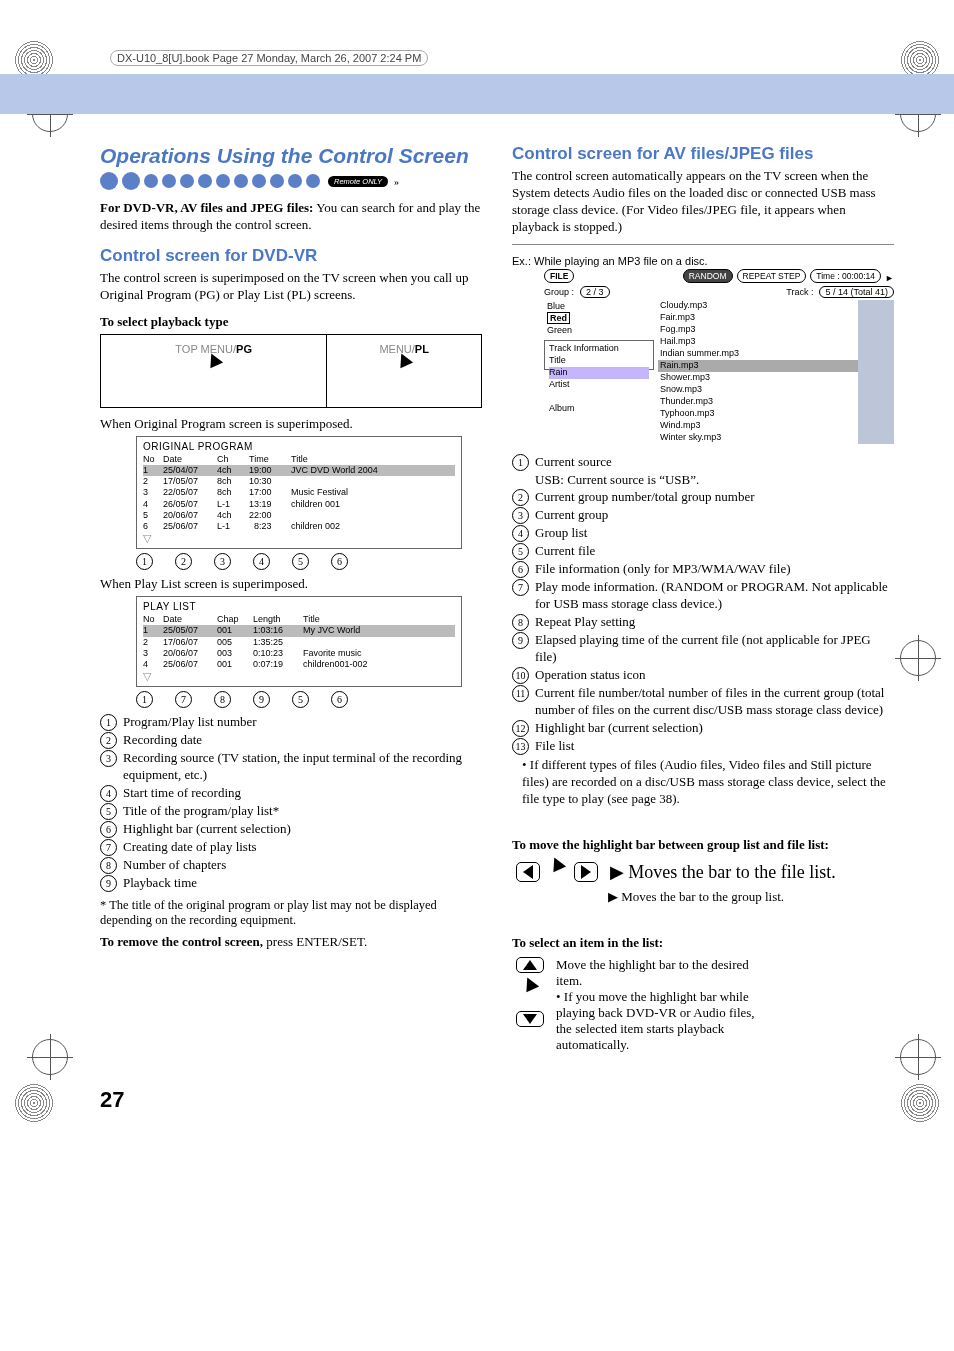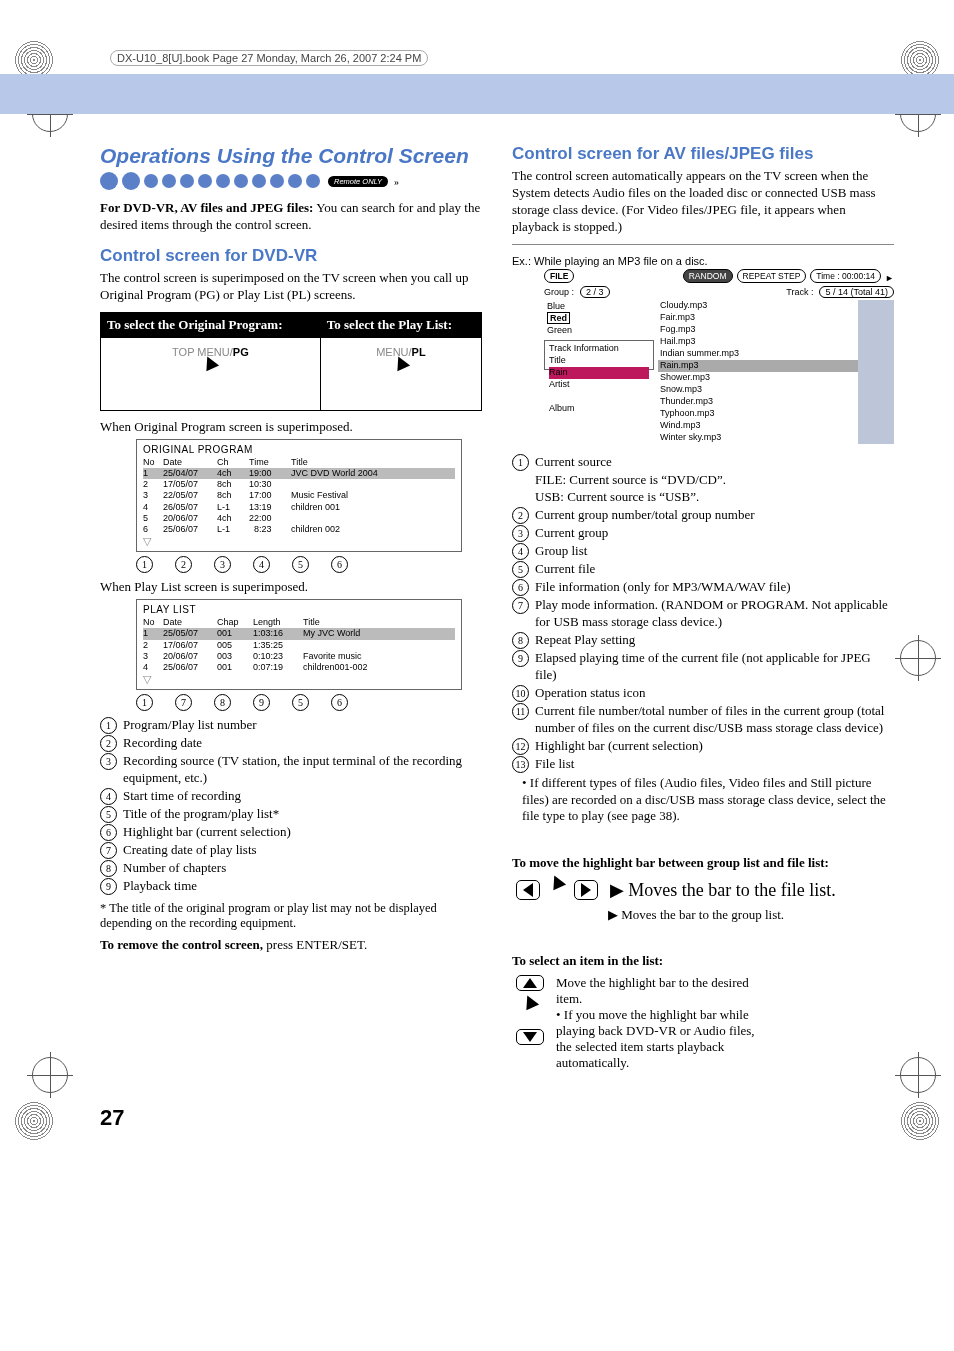--- a/index.html
+++ b/index.html
@@ -207,6 +207,7 @@
       <h2 class="sect">Control screen for DVD-VR</h2>
       <p class="body">The control screen is superimposed on the TV screen when you call up Original Program (PG) or Play List (PL) screens.</p>
 
+      <h3 class="sub">To select playback type</h3>
       <table class="sel">
         <tbody>
             <tr>

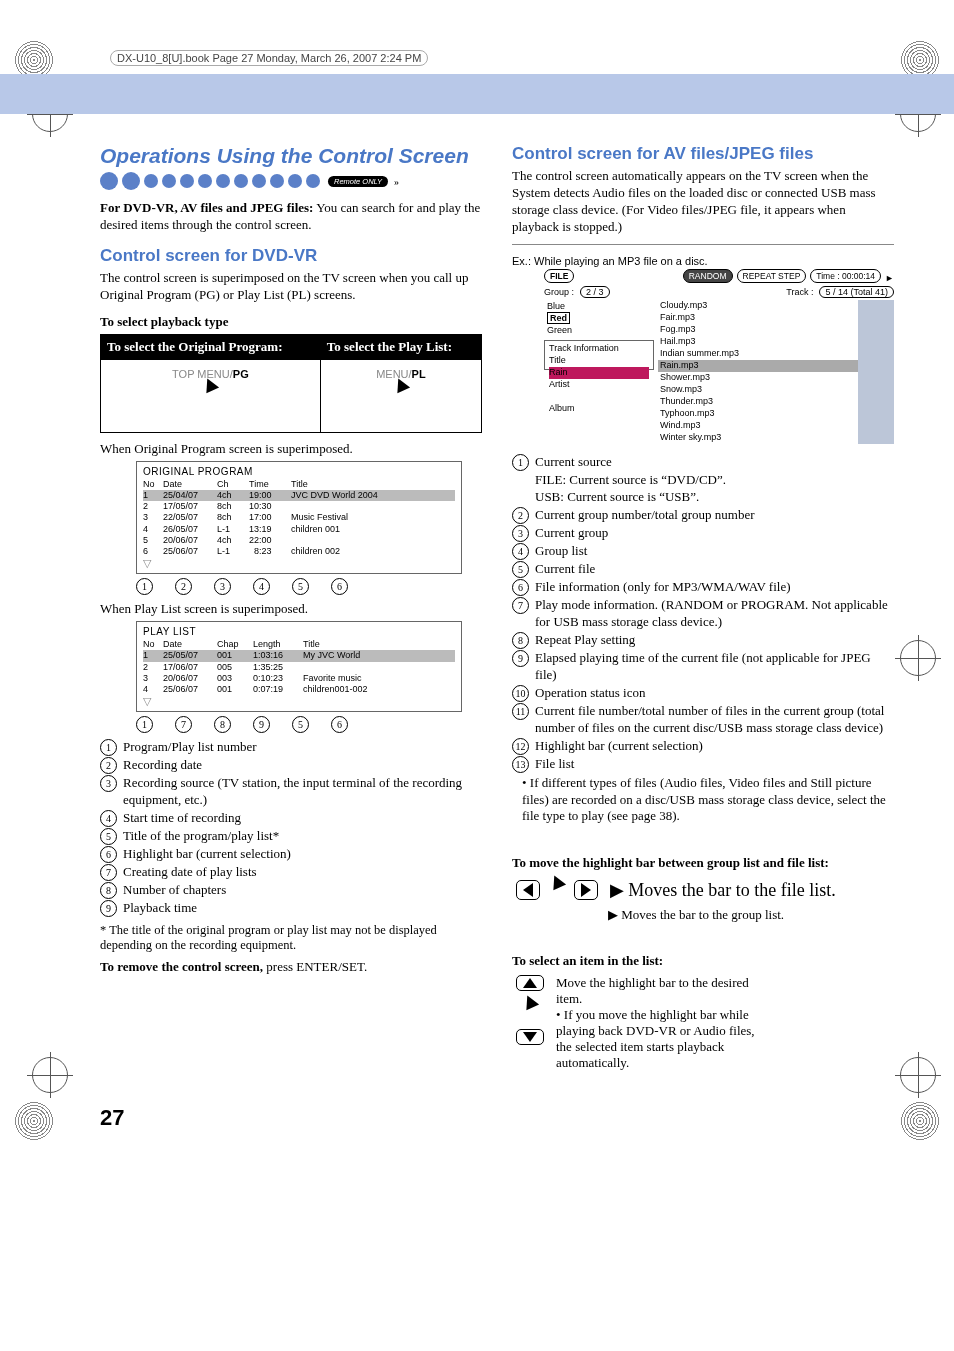--- a/index.html
+++ b/index.html
@@ -210,10 +210,6 @@
       <h3 class="sub">To select playback type</h3>
       <table class="sel">
         <tbody>
-            <tr>
-          <th>To select the Original Program:</th>
-          <th>To select the Play List:</th>
-        </tr>
         <tr>
           <td>
             <span class="btn-legend">TOP MENU/</span><b>PG</b><br>

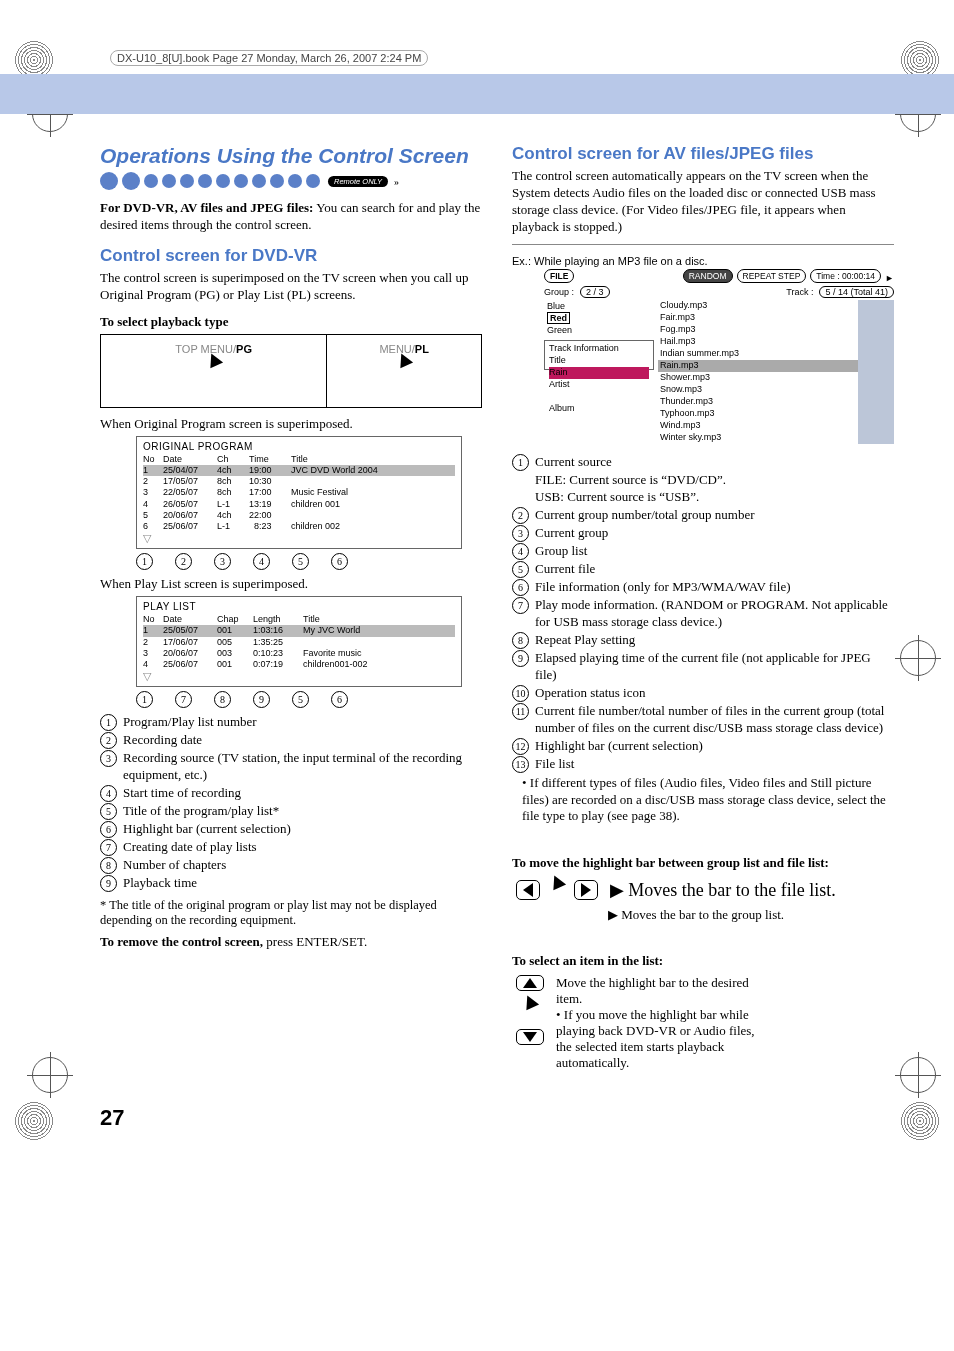--- a/index.html
+++ b/index.html
@@ -126,7 +126,7 @@
   .color-list .sel{ border:1px solid #000; font-weight:bold; padding:0 2px;}
   .info-block { border:1px solid #666; padding:2px 4px; margin-top:4px; }
   .info-block div{ height:12px;}
-  .info-block .hl{ background:#be185d;}
+  .info-block .hl{ background:#c4b5fd;}
   .file-col .frow{ display:flex; height:12px; }
   .file-col .fname{ flex:1; padding-left:2px;}
   .file-col .bar{ width:36px; background:#bcc6d8; margin-left:2px;}

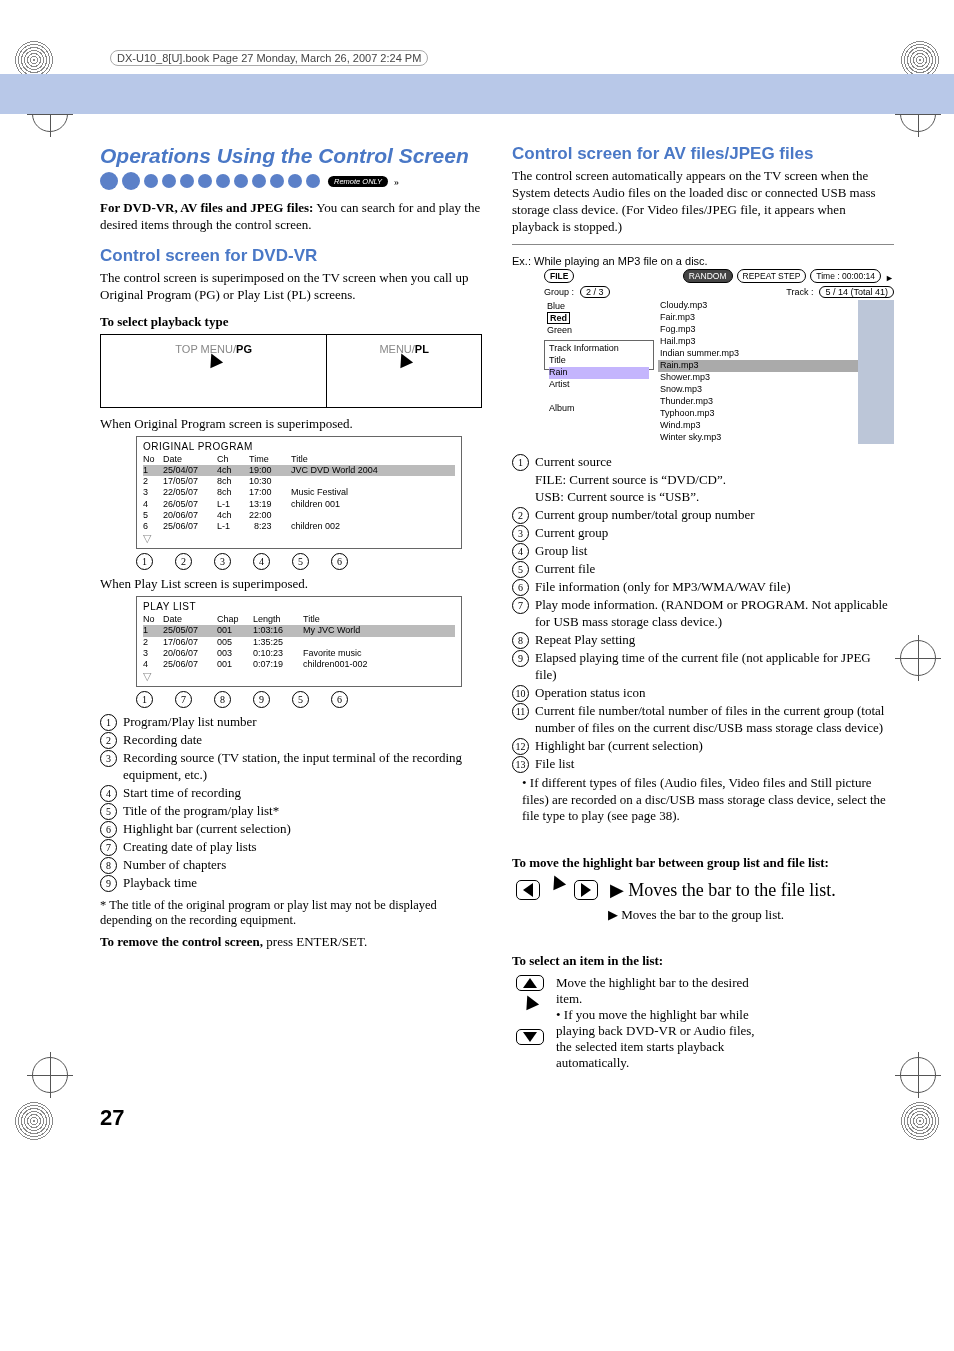--- a/index.html
+++ b/index.html
@@ -433,10 +433,6 @@
           </div>
           <div class="legend-line">
             <span style="width:17px;flex-shrink:0"></span>
-            <span class="txt">FILE: Current source is “DVD/CD”.</span>
-          </div>
-          <div class="legend-line">
-            <span style="width:17px;flex-shrink:0"></span>
             <span class="txt">USB: Current source is “USB”.</span>
           </div>
           <div class="legend-line">

